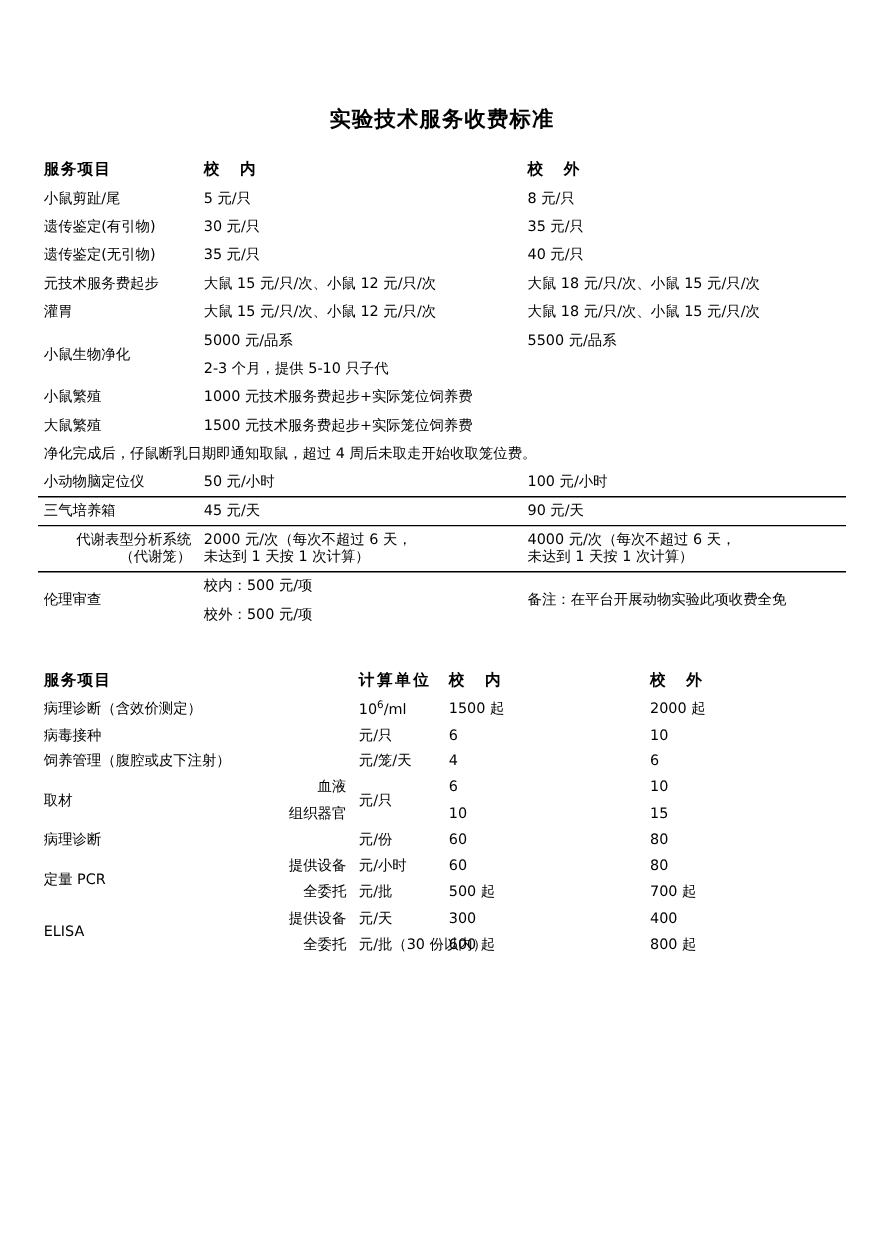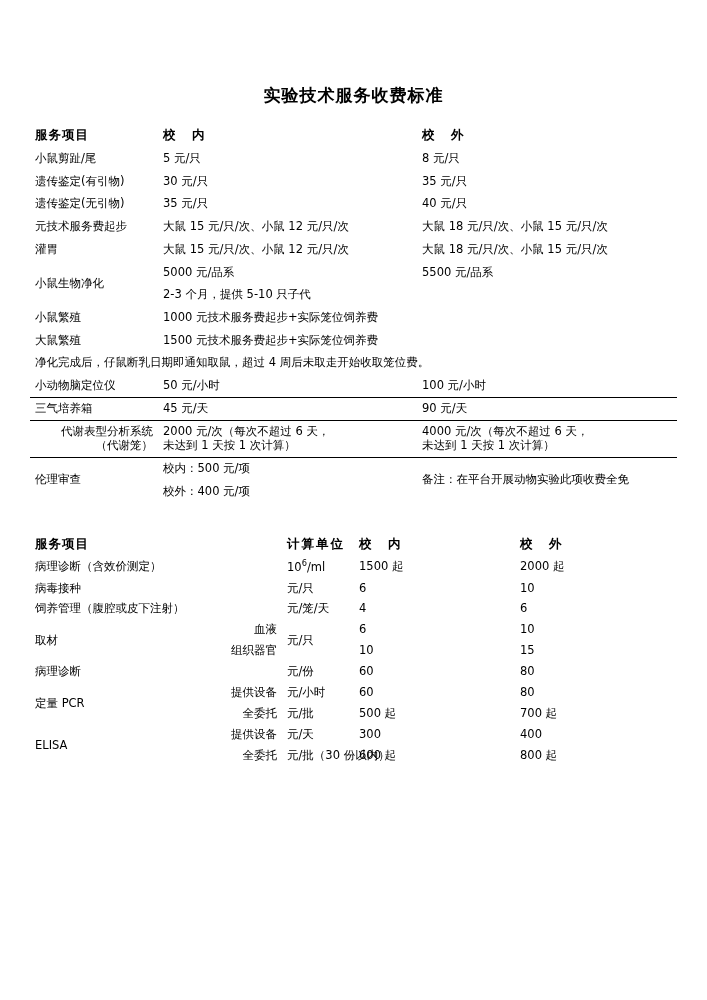--- a/index.html
+++ b/index.html
@@ -196,7 +196,7 @@
         <td rowspan="2" class="b-bot-thick b-left-thin vmid">备注：在平台开展动物实验此项收费全免</td>
       </tr>
       <tr>
-        <td class="b-bot-thick b-left-thin">校外：400 元/项</td>
+        <td class="b-bot-thick b-left-thin">校外：500 元/项</td>
       </tr>
     </tbody>
   </table>

